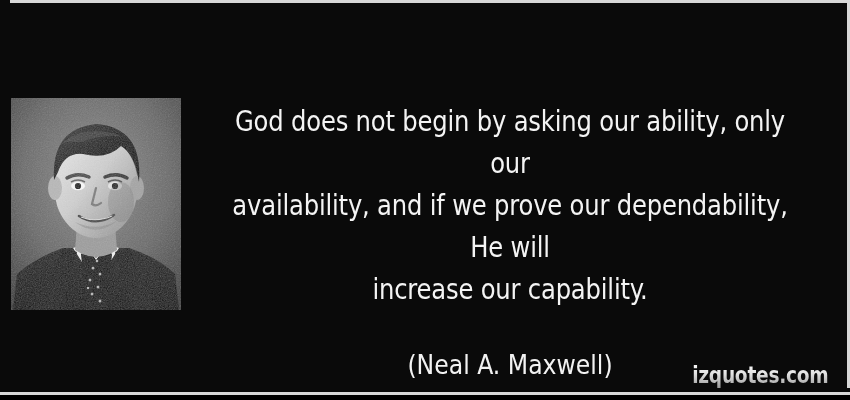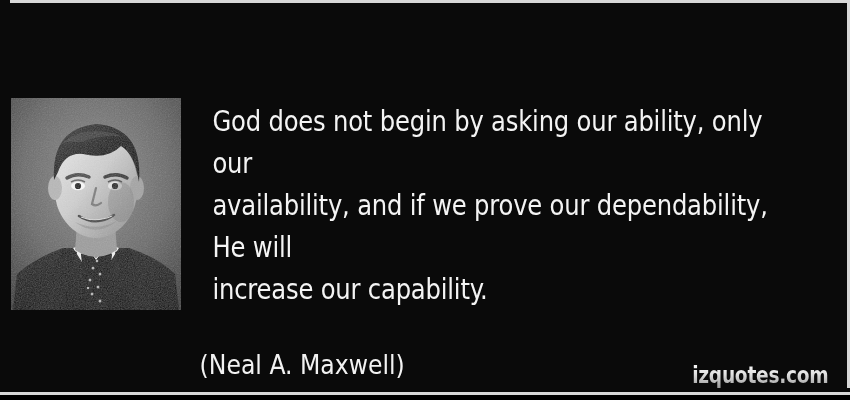--- a/index.html
+++ b/index.html
@@ -55,7 +55,7 @@
     left: 190px;
     top: 100px;
     width: 640px;
-    text-align: left;
+    text-align: center;
   }
 
   .quote-text {

